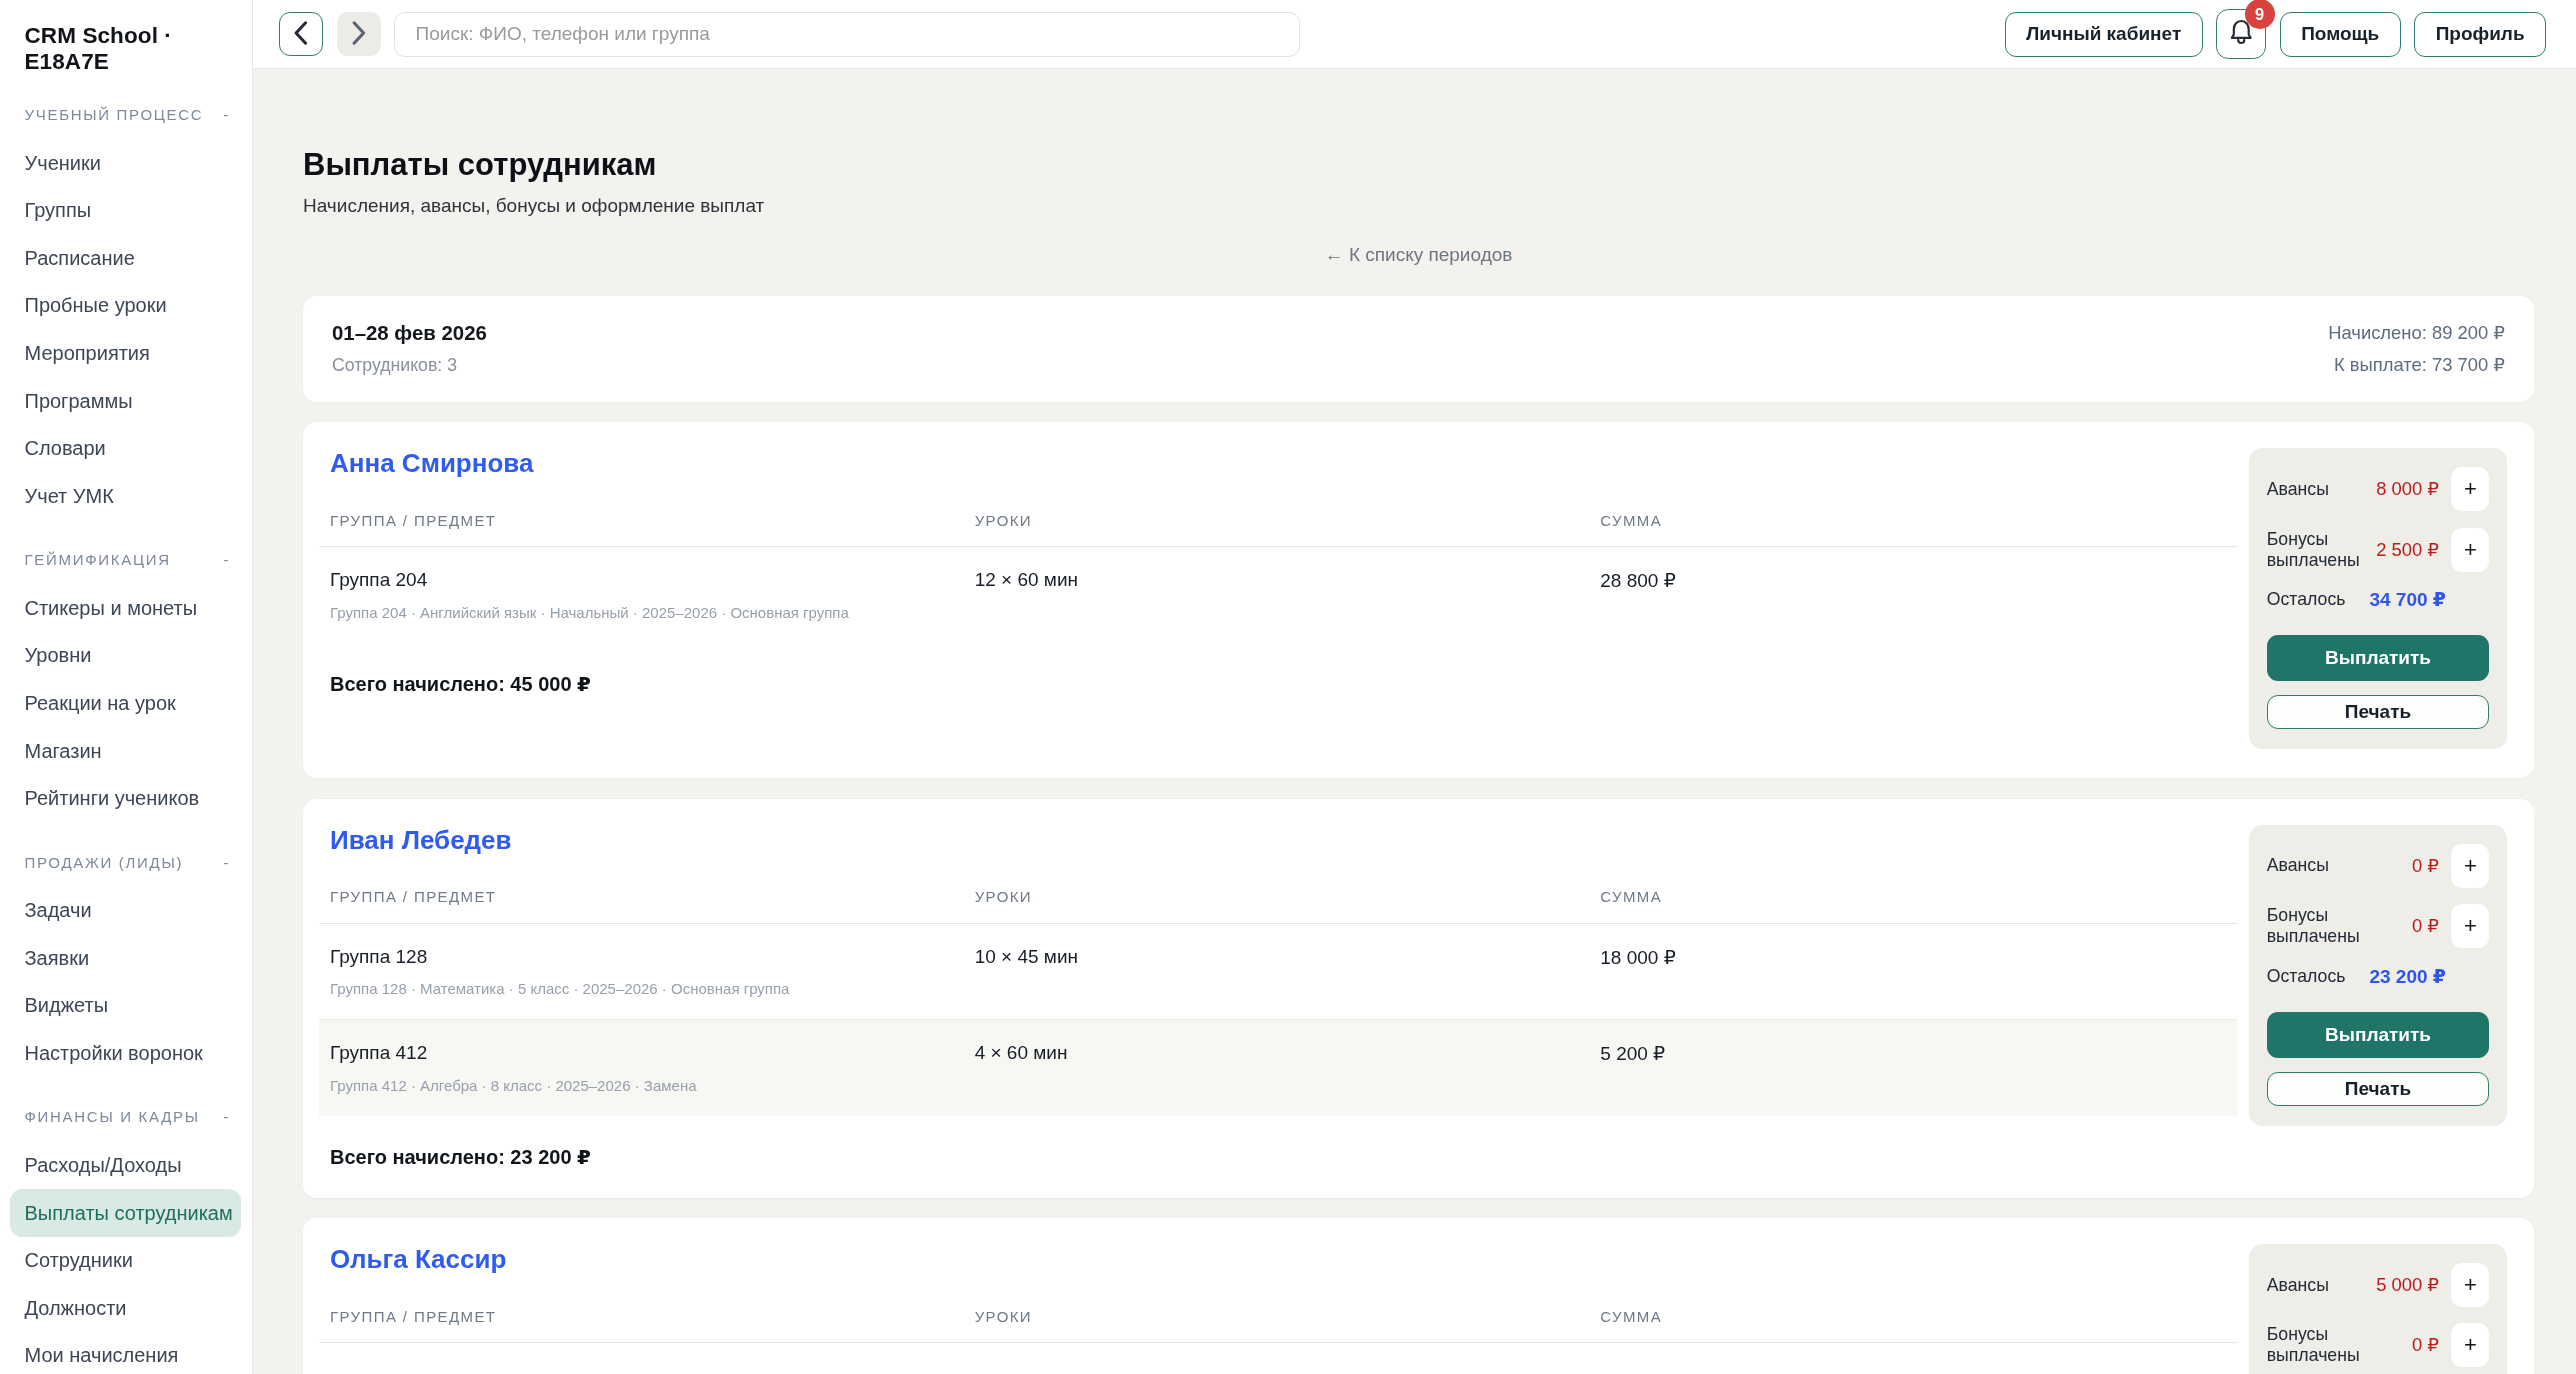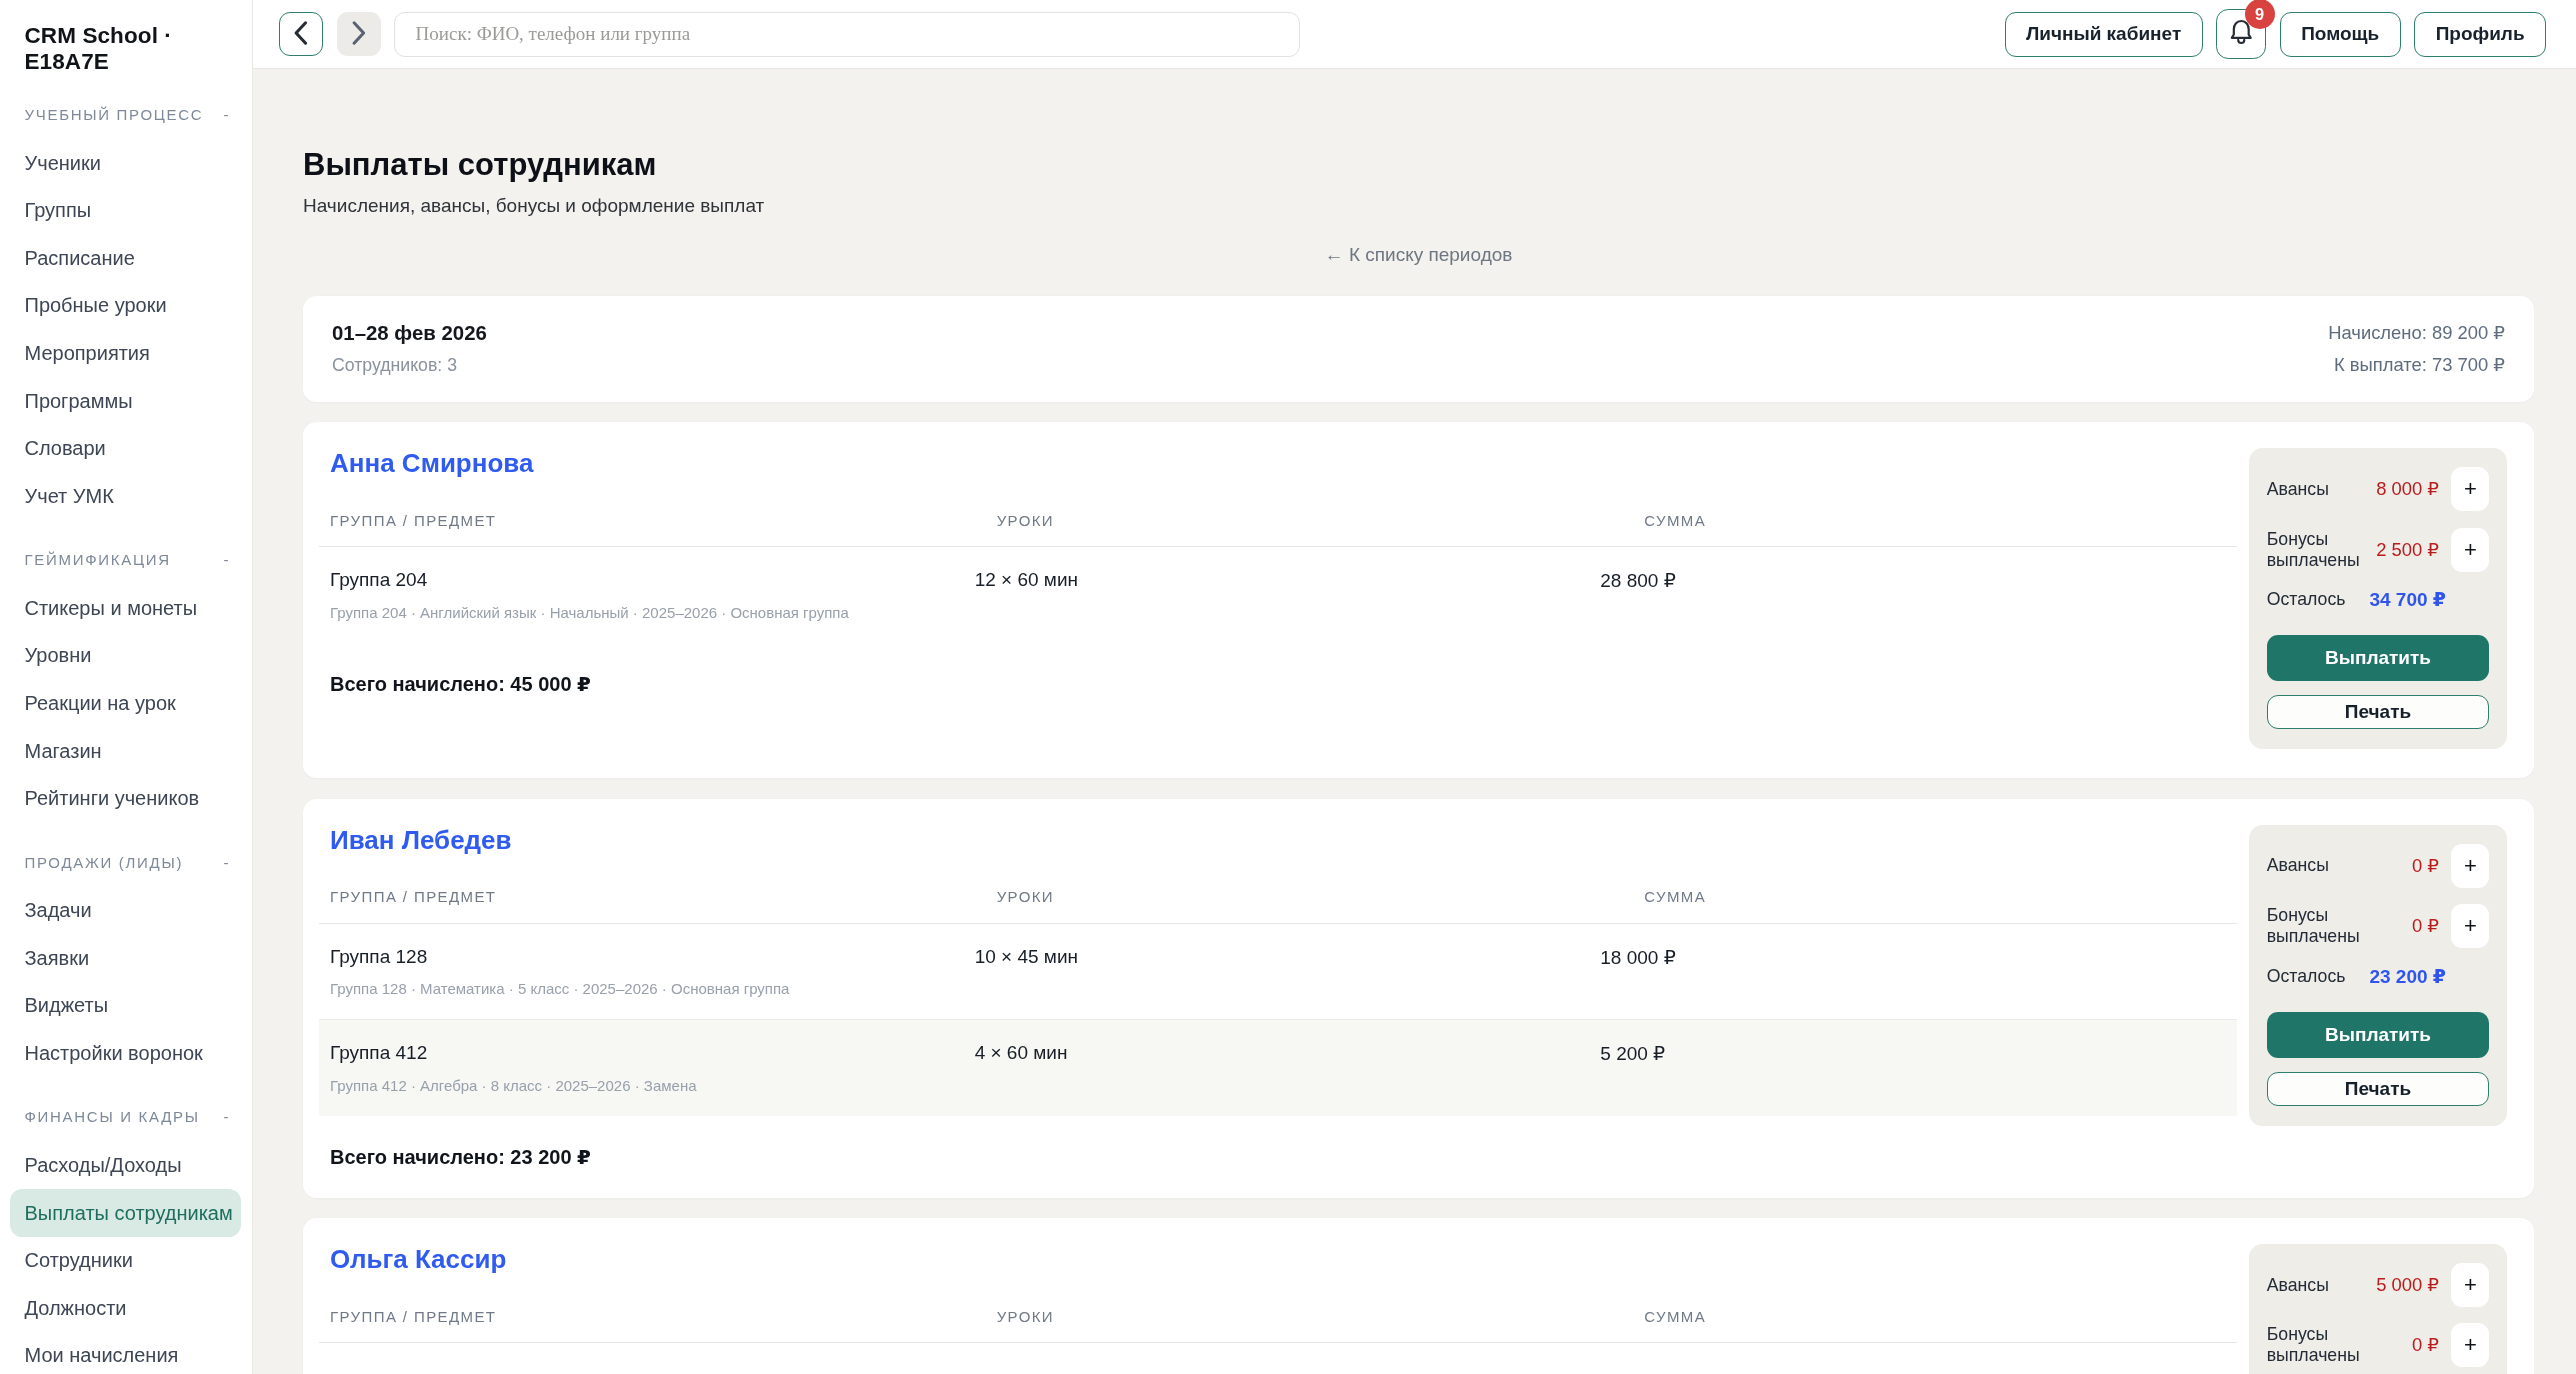--- a/index.html
+++ b/index.html
@@ -45,7 +45,7 @@
   .search {
     width:906px; height:45px; border:1.4px solid #e3e2de; border-radius:11px;
     padding:0 20.4px; font-size:19px; color:#1a212b; background:#fff; outline:none;
-    font-family:Liberation Serif, serif;
+    font-family:Liberation Sans, sans-serif;
   }
   .search::placeholder { color:#9a9a97; }
   .spacer { flex:1; }

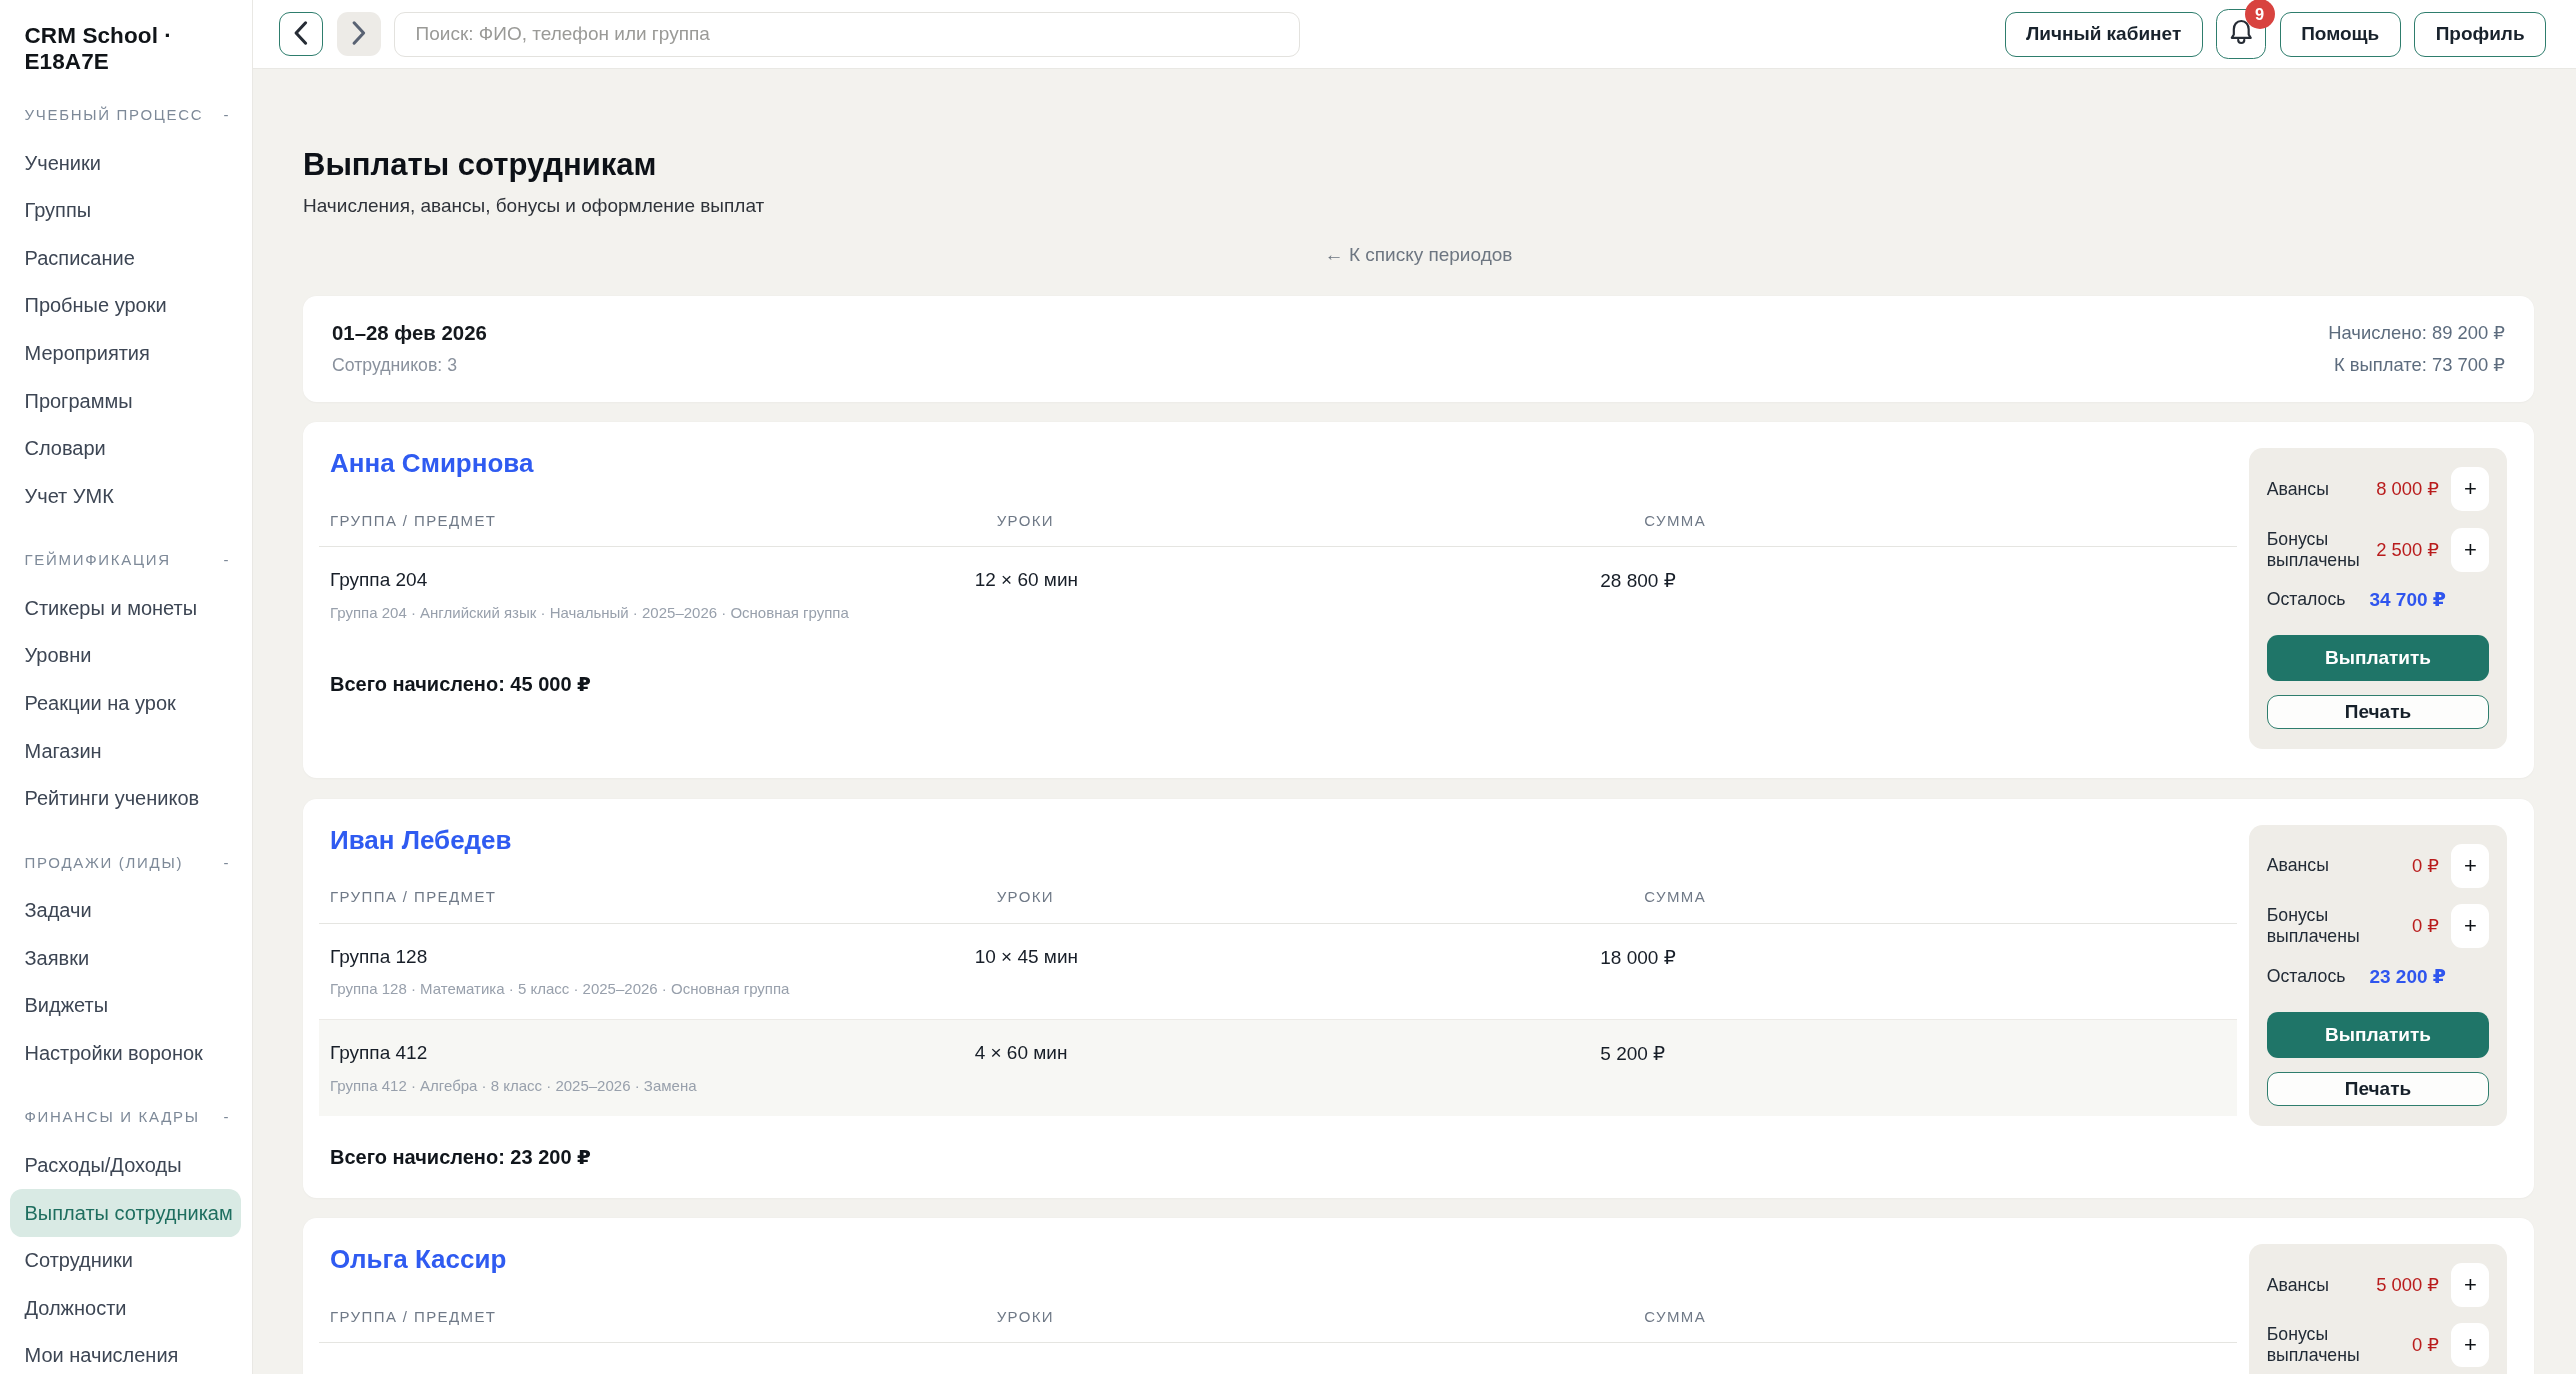--- a/index.html
+++ b/index.html
@@ -95,7 +95,6 @@
     padding-top:5.5px; padding-bottom:17.7px;
     font-size:15px; color:#6f7987; letter-spacing:1.4px;
     border-bottom:1.4px solid #e5e5e1;
-    gap:22px;
   }
   .trow.datarow + .trow.datarow { border-top:1.4px solid #eceae6; }
   .trow.shade { background:#f7f7f4; }

